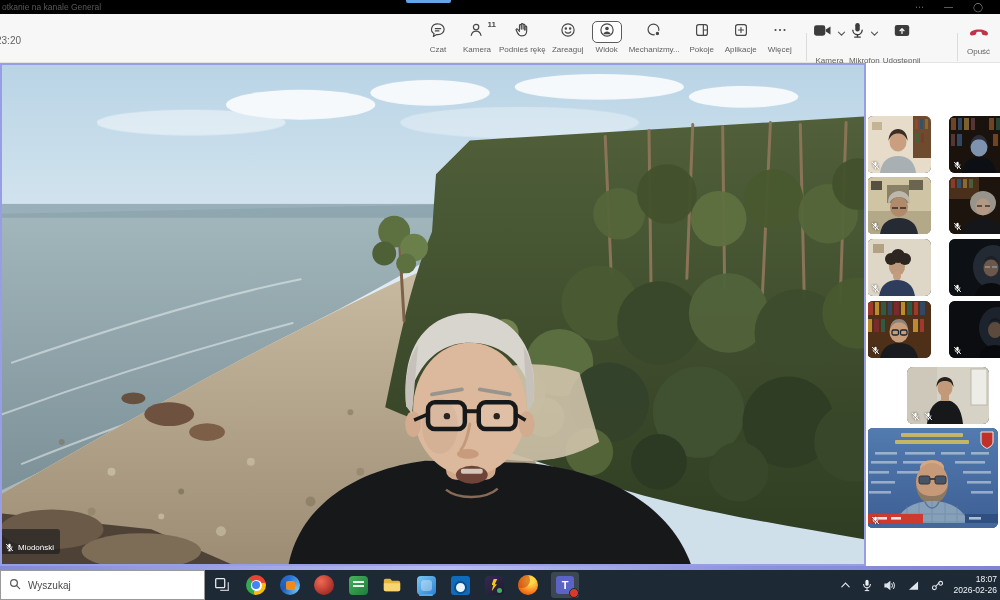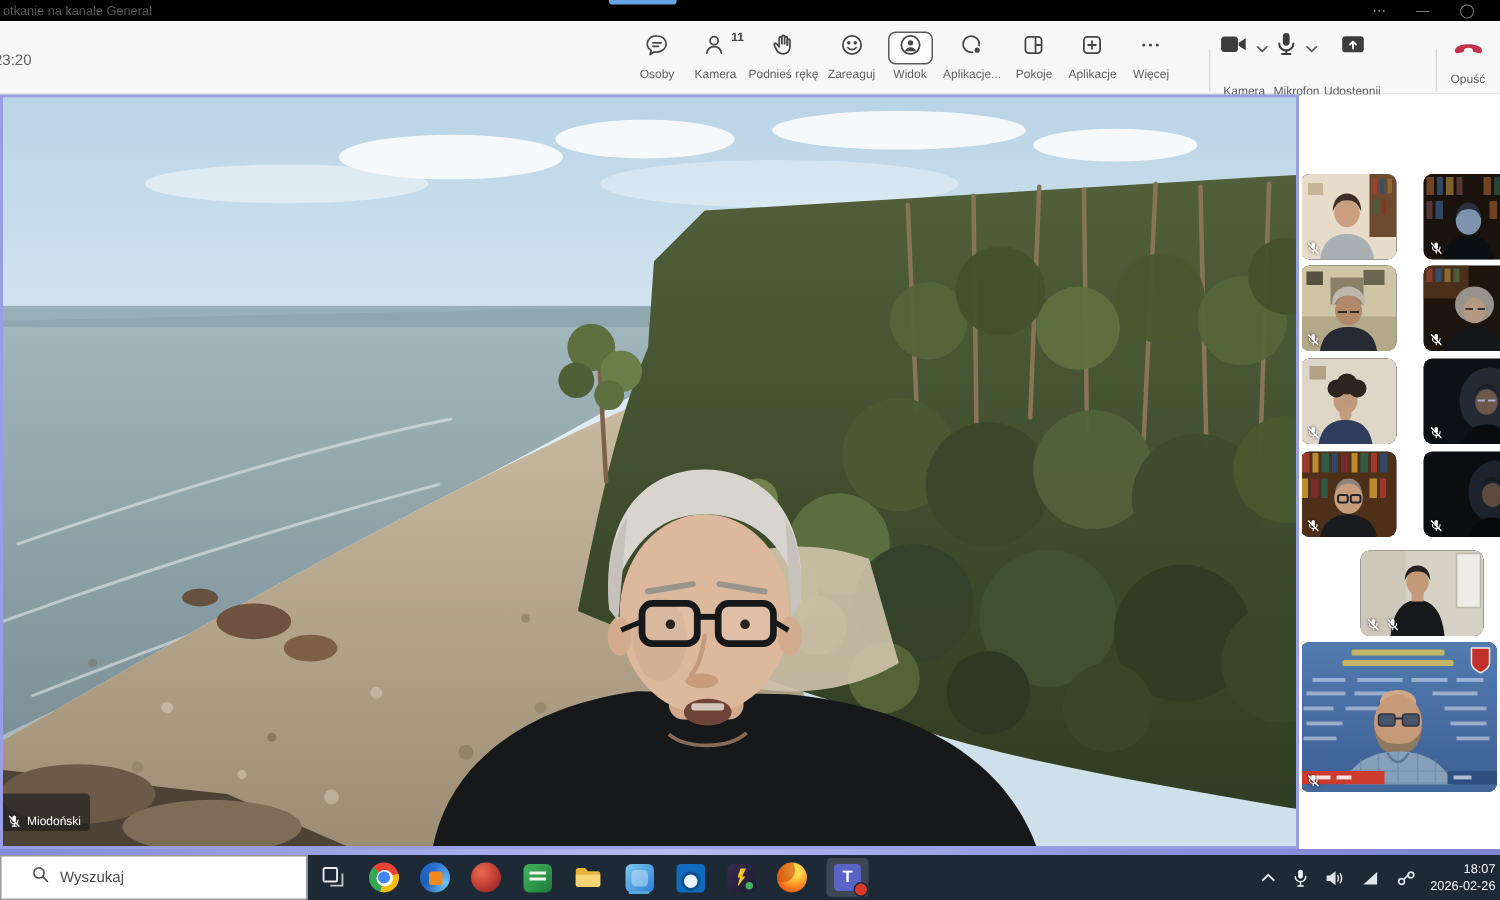--- a/index.html
+++ b/index.html
@@ -107,7 +107,7 @@
               <path d="M7 8.4h6M7 11h4"></path>
             </svg></span>
         </span>
-      <span class="lbl">Osoby</span>
+      <span class="lbl">Czat</span>
     </div>
 
     <div class="tb-btn">

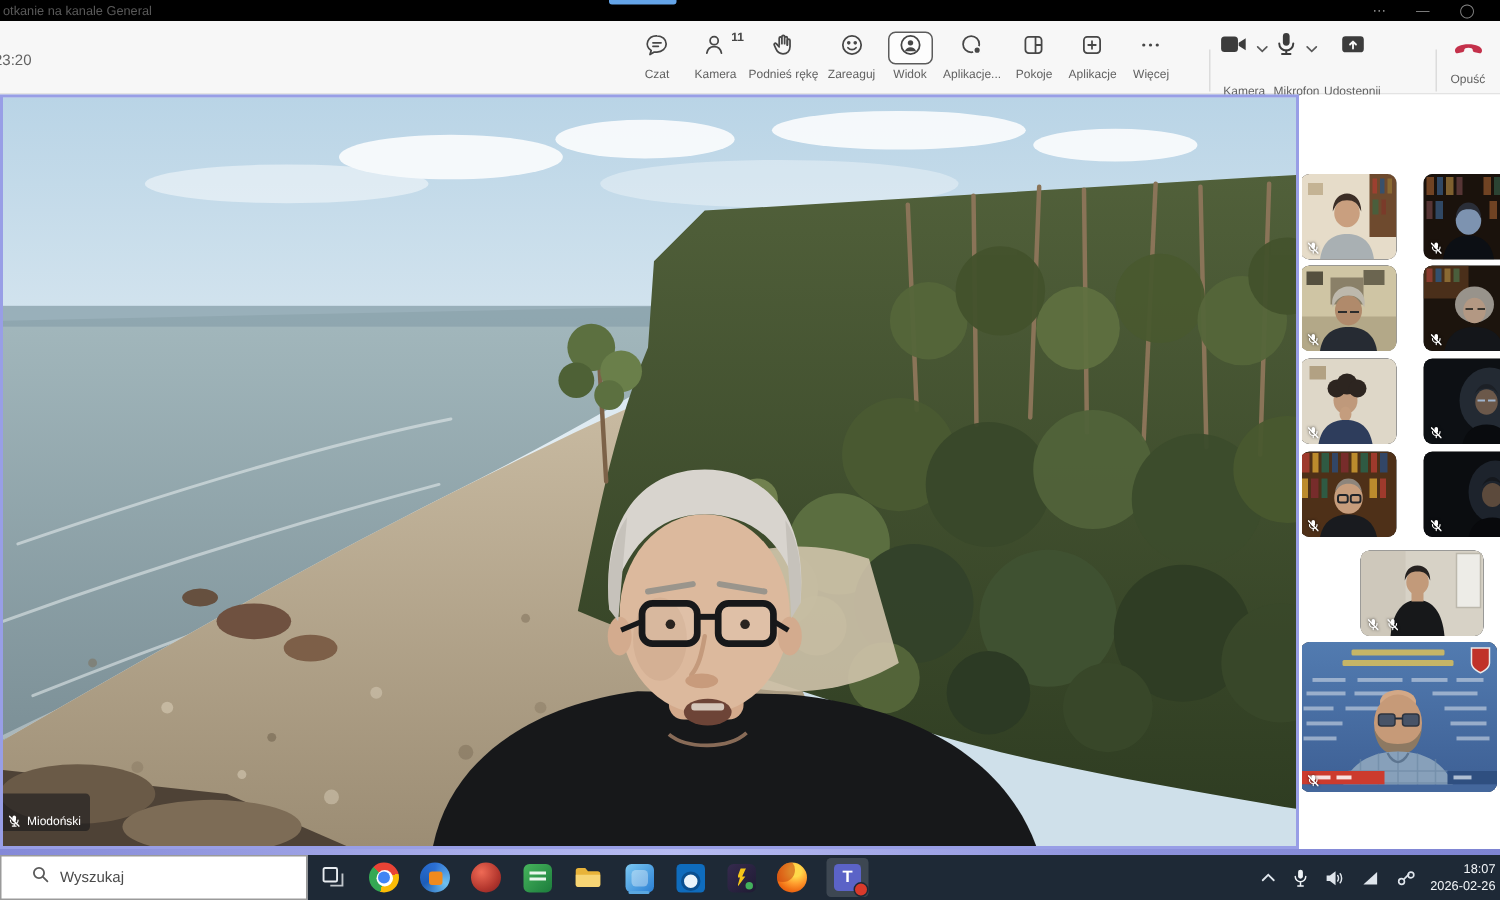--- a/index.html
+++ b/index.html
@@ -160,7 +160,7 @@
               <circle cx="13.8" cy="13.8" r="2.6" fill="#474747" stroke="#f7f7f7" stroke-width="1.4"></circle>
             </svg></span>
         </span>
-      <span class="lbl">Aplikacje...</span>
+      <span class="lbl">Mechanizmy...</span>
     </div>
 
     <div class="tb-btn">

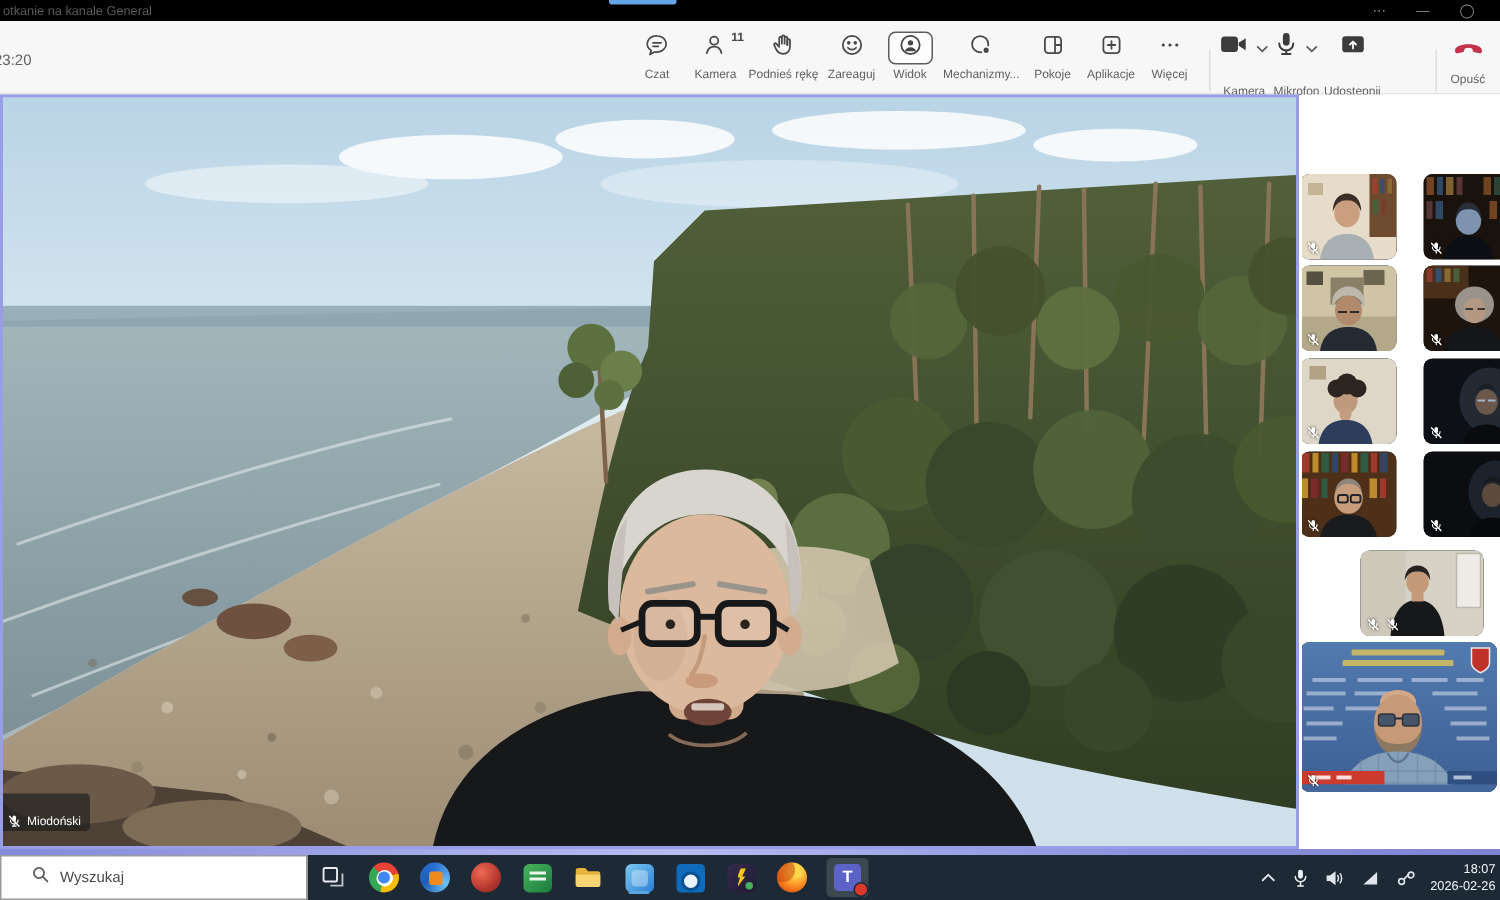--- a/index.html
+++ b/index.html
@@ -47,7 +47,7 @@
 
   
   .taskbar{position:absolute;left:0;top:570px;width:1000px;height:30px;background:#1e2936}
-  .searchbox{position:absolute;left:0;top:0;width:205px;height:30px;background:#fff;border:1px solid #9a9a9a;display:flex;align-items:center;gap:7px;padding:0 20px}
+  .searchbox{position:absolute;left:0;top:0;width:205px;height:30px;background:#fff;border:1px solid #9a9a9a;display:flex;align-items:center;gap:7px;padding:0 8px}
   .searchbox input{border:none;outline:none;font-size:10px;color:#444;width:150px;font-family:"Liberation Sans",sans-serif;background:transparent}
   .searchbox input::placeholder{color:#4a4a4a}
   .apps{position:absolute;left:207px;top:0;height:30px;display:flex;align-items:center;gap:12px;padding-left:4px}

